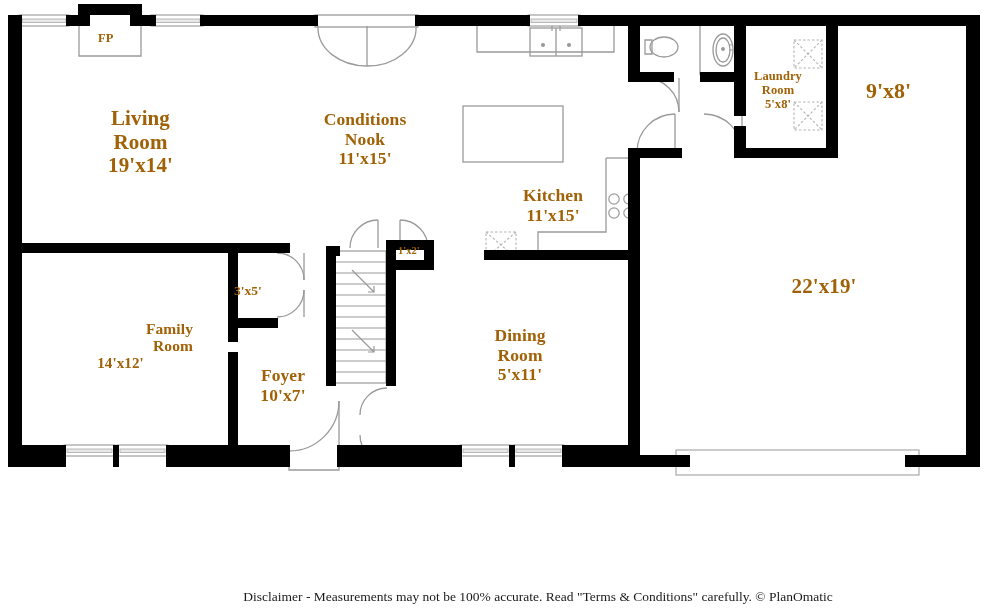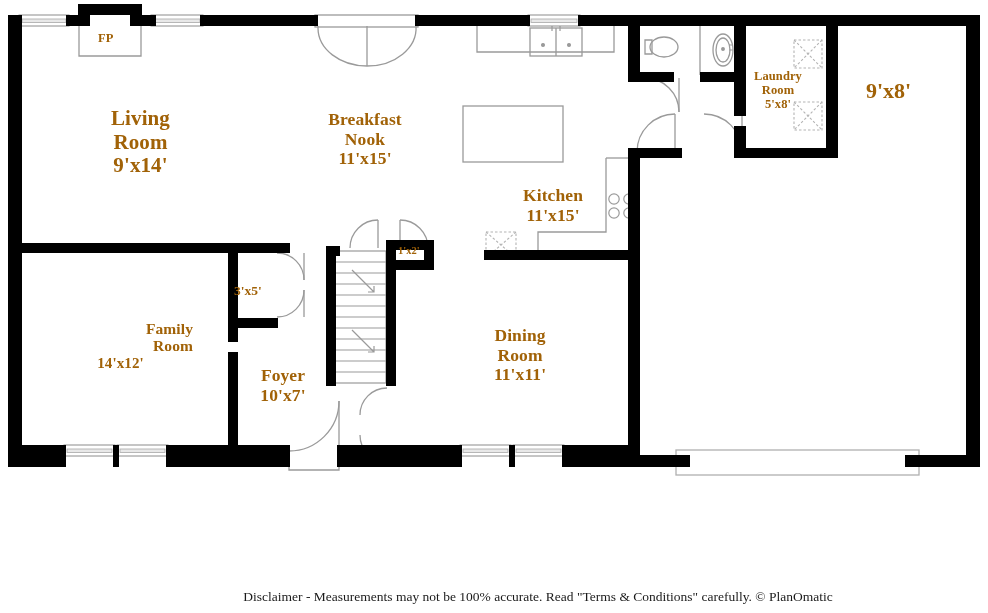--- a/index.html
+++ b/index.html
@@ -307,7 +307,7 @@
   </div>
 
   <div class="room-label size-17" style="left:285px; top:110px; width:160px;">
-    <span class="rl-name">Breakfast</span>
+    <span class="rl-name">Conditions</span>
     <span class="rl-name">Nook</span>
     <span class="rl-dim">11'x15'</span>
   </div>

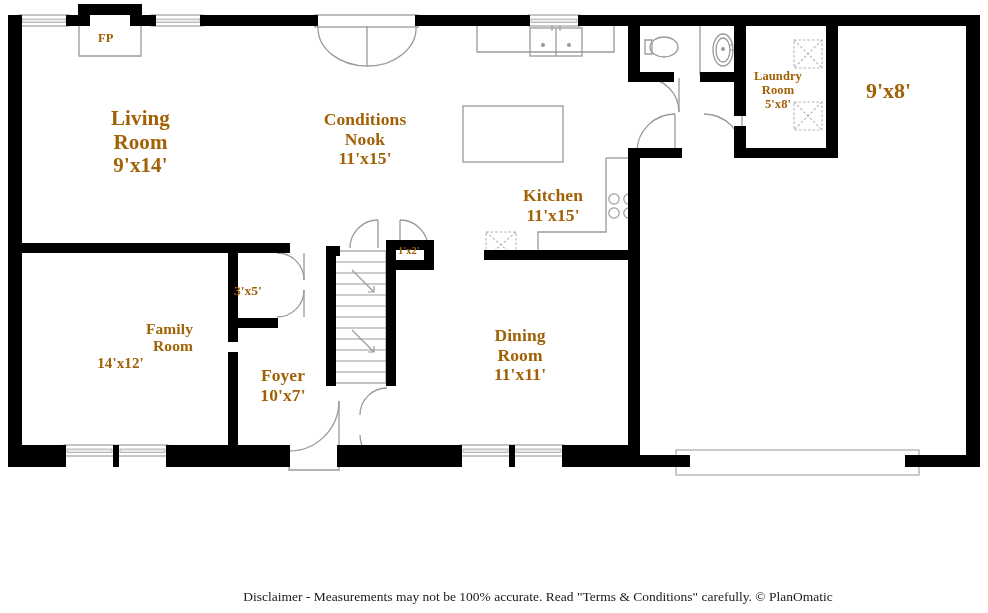--- a/index.html
+++ b/index.html
@@ -303,7 +303,7 @@
   <div class="room-label size-20" style="left:58px; top:107px; width:165px;">
     <span class="rl-name">Living</span>
     <span class="rl-name">Room</span>
-    <span class="rl-dim">9'x14'</span>
+    <span class="rl-dim">19'x14'</span>
   </div>
 
   <div class="room-label size-17" style="left:285px; top:110px; width:160px;">

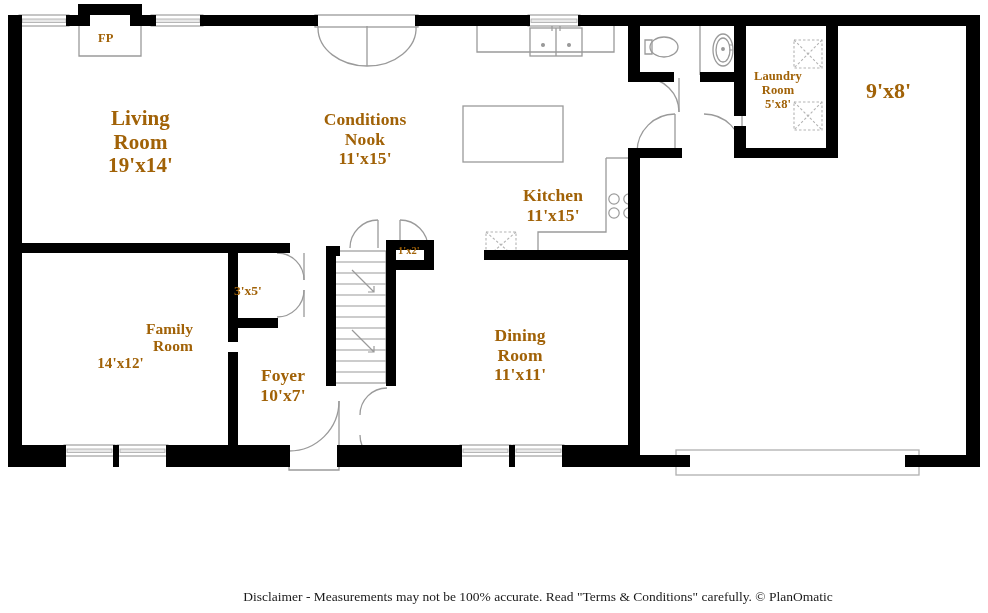--- a/index.html
+++ b/index.html
@@ -341,6 +341,7 @@
   </div>
 
   <div class="room-label size-20" style="left:738px; top:275px; width:172px;">
+    <span class="rl-dim">22'x19'</span>
   </div>
 
   <div class="tiny-dim" style="left:98px; top:31px; font-size:12.5px;">FP</div>

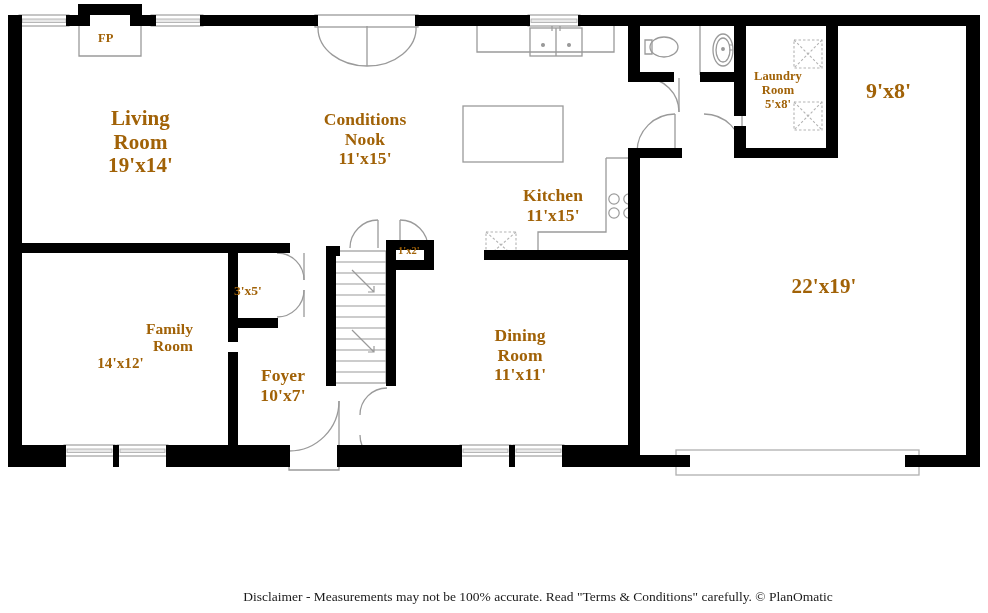--- a/index.html
+++ b/index.html
@@ -337,7 +337,7 @@
   <div class="room-label size-17" style="left:447px; top:326px; width:146px;">
     <span class="rl-name">Dining</span>
     <span class="rl-name">Room</span>
-    <span class="rl-dim">11'x11'</span>
+    <span class="rl-dim">5'x11'</span>
   </div>
 
   <div class="room-label size-20" style="left:738px; top:275px; width:172px;">

